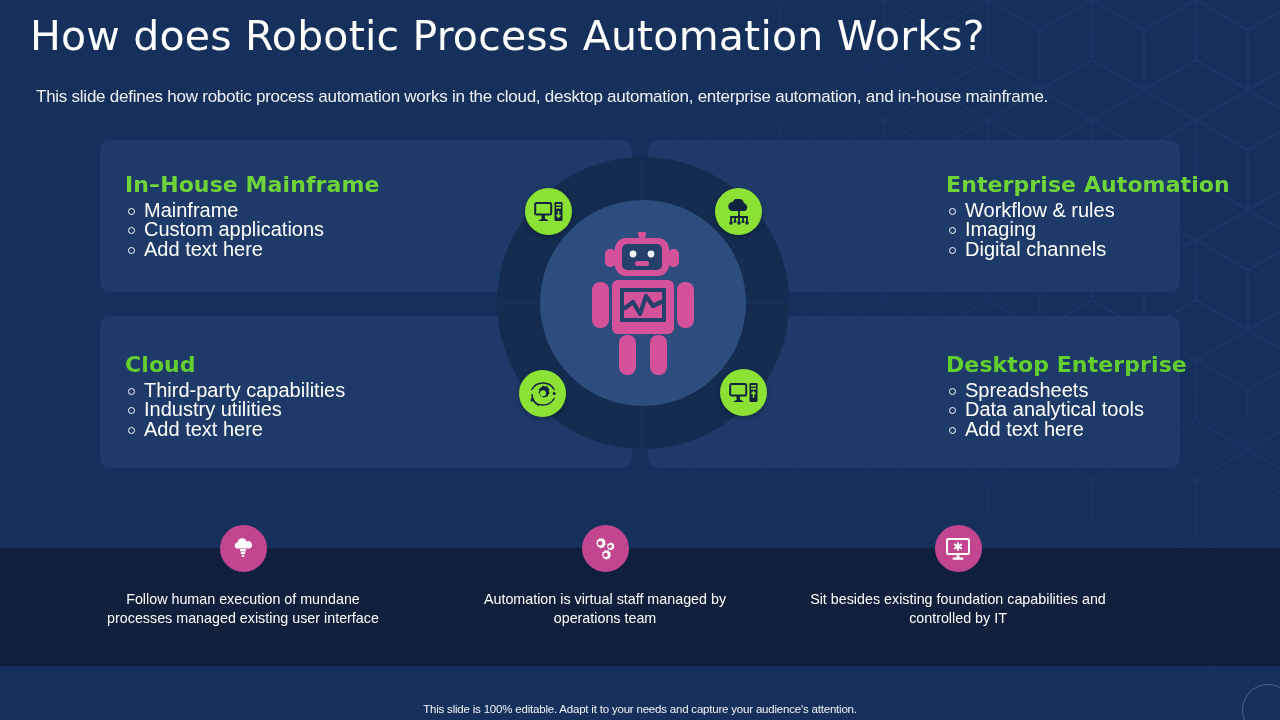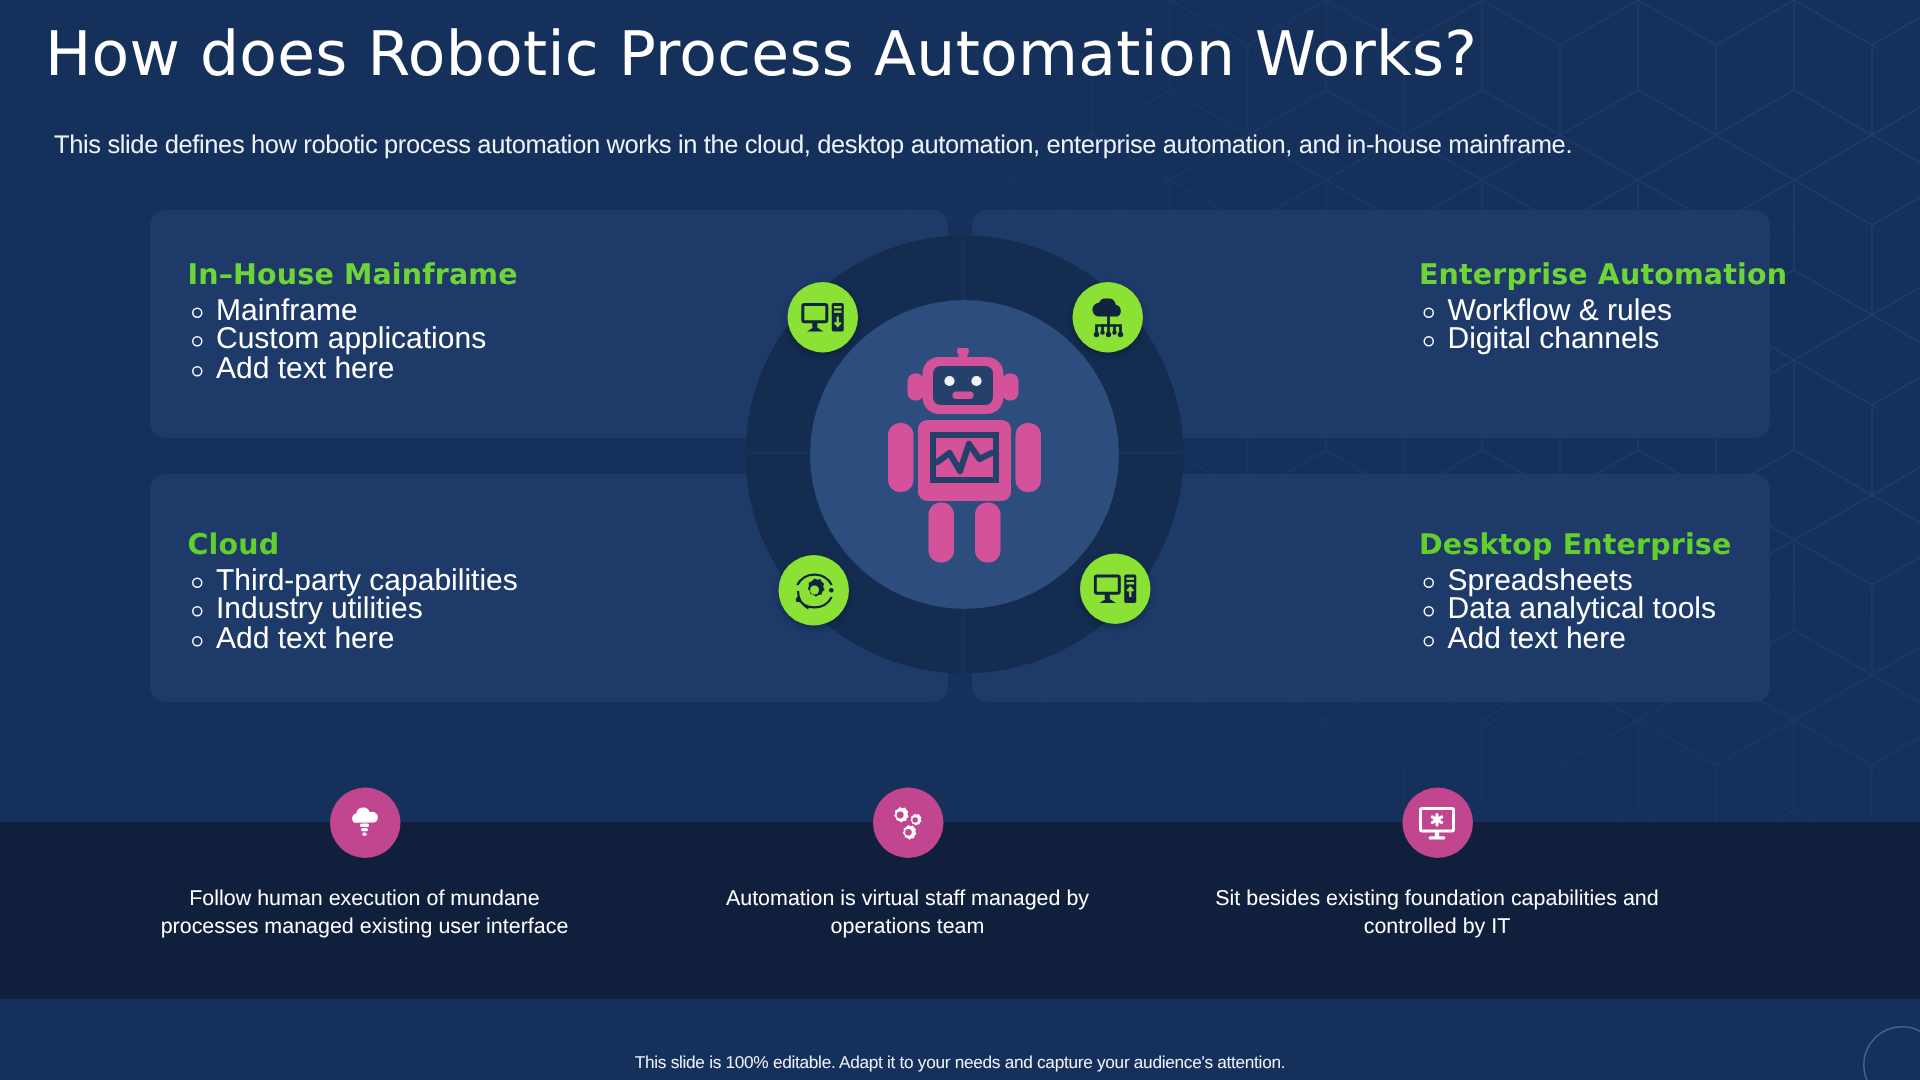--- a/index.html
+++ b/index.html
@@ -57,7 +57,7 @@
   .p-br { left:946px; top:352px; }
 
   .cat-title {
-    font-size:19px; font-weight:bold;
+    font-size:22px; font-weight:bold;
     color:#6fd438;
     font-family:"DejaVu Sans", sans-serif;
     letter-spacing:0.1px;

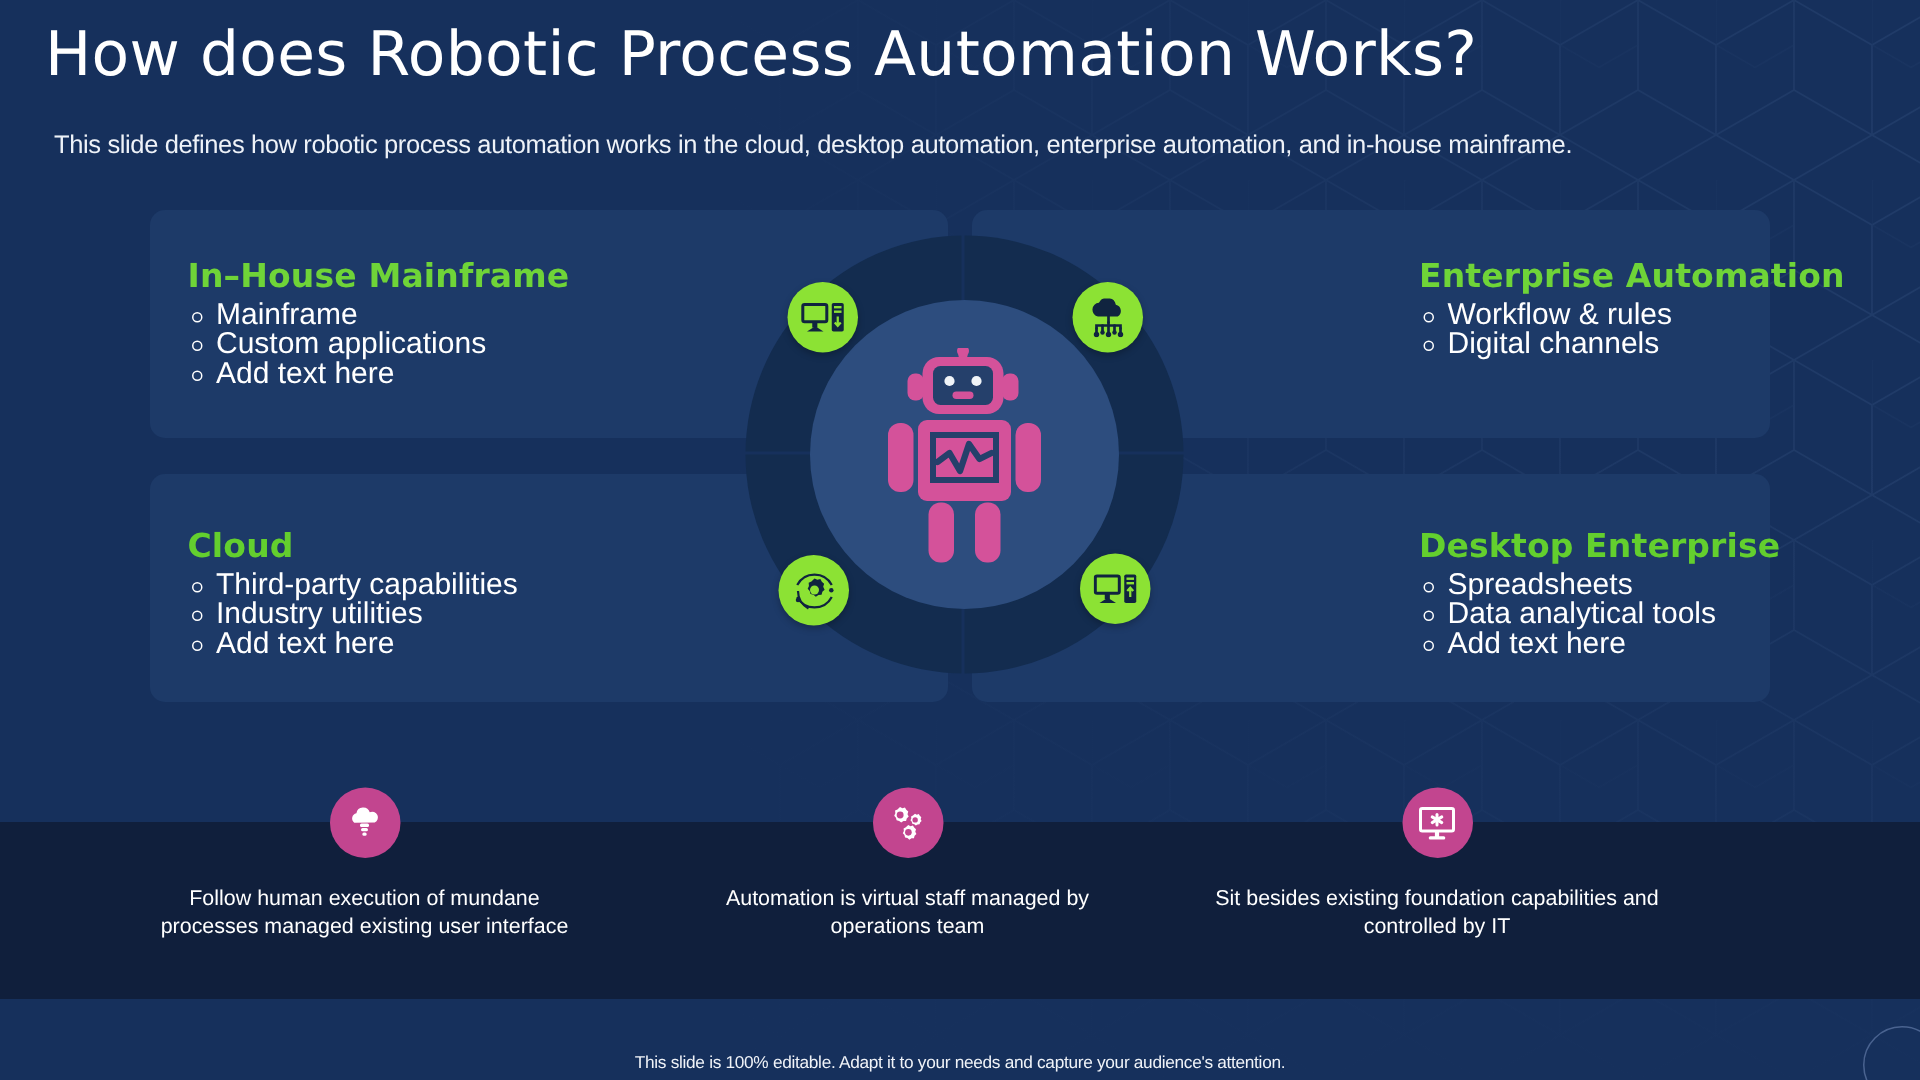--- a/index.html
+++ b/index.html
@@ -224,6 +224,7 @@
     <div class="cat-title">Enterprise Automation</div>
     <ul class="bullets">
       <li><span class="bullet-ring"></span><span>Workflow &amp; rules</span></li>
+      <li><span class="bullet-ring"></span><span>Imaging</span></li>
       <li><span class="bullet-ring"></span><span>Digital channels</span></li>
     </ul>
   </div>

